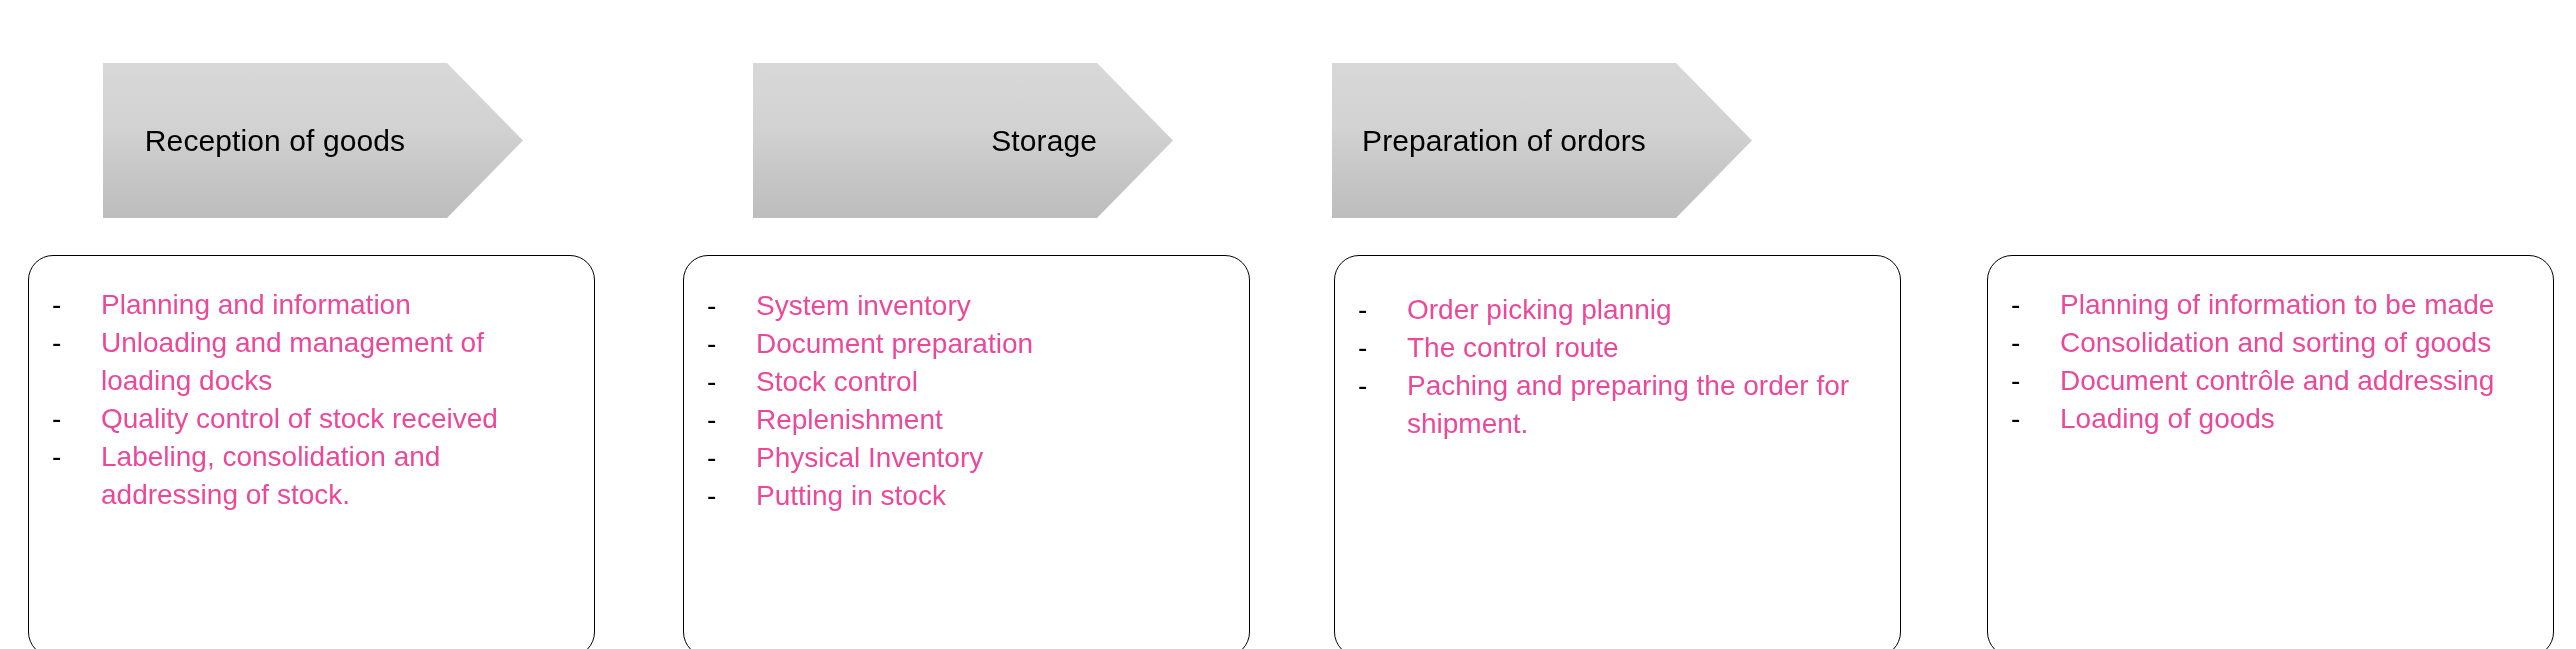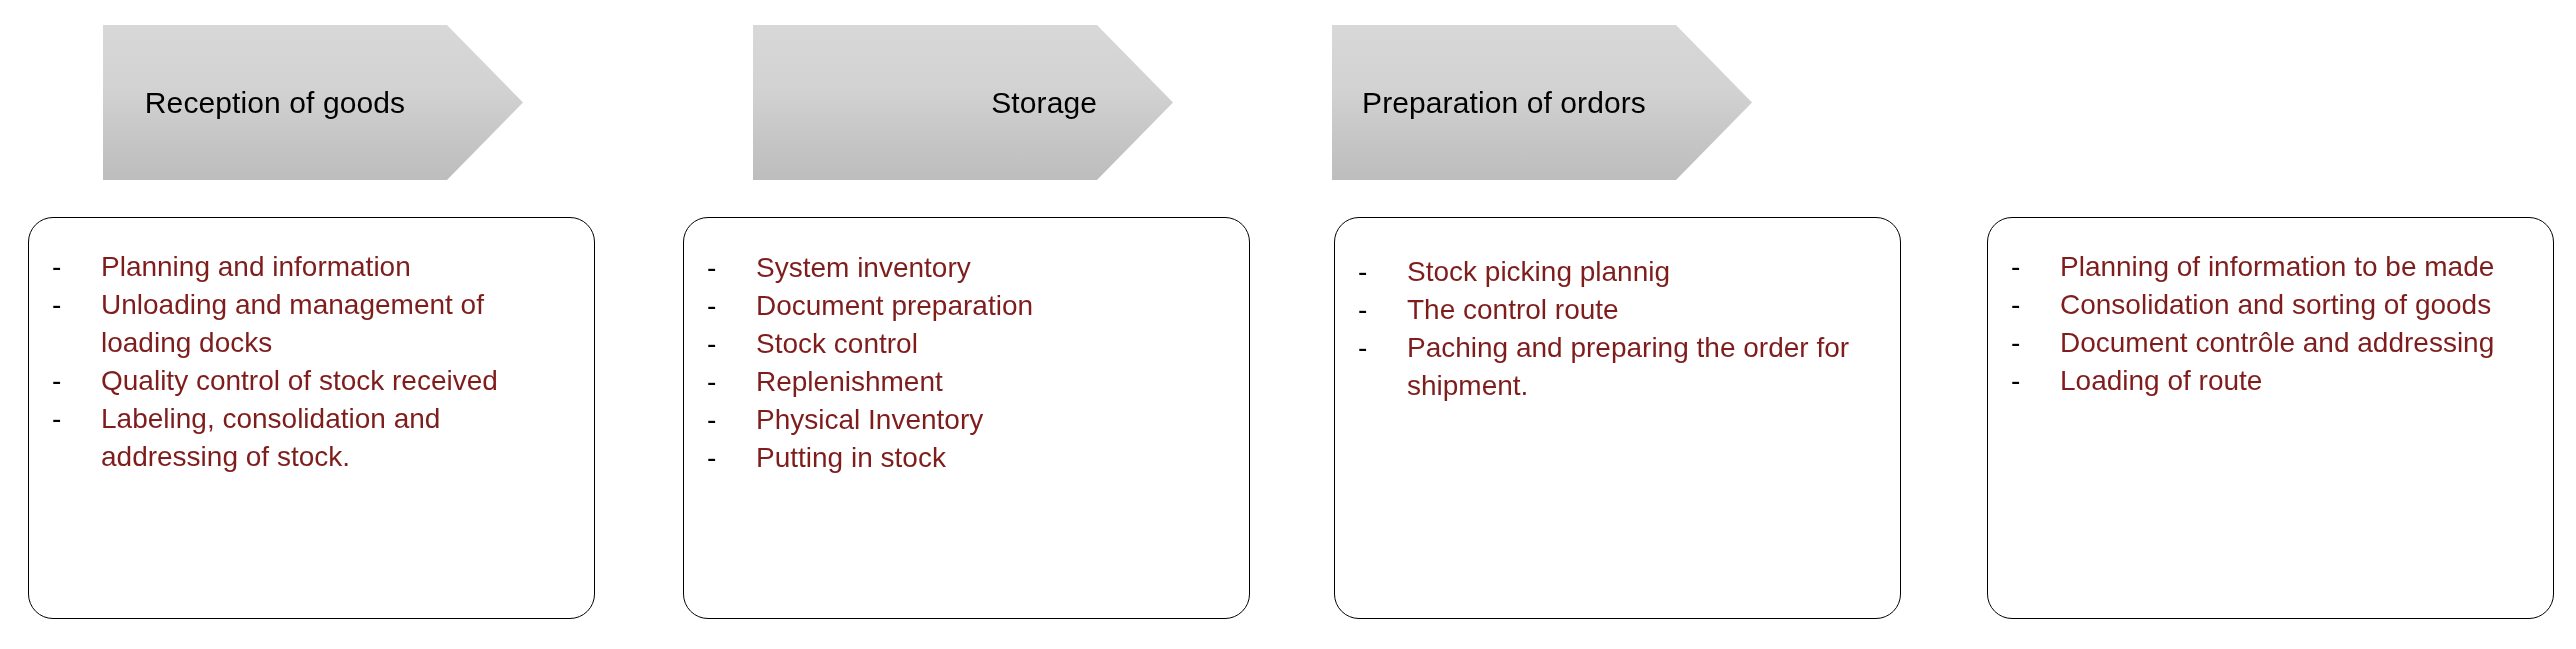--- a/index.html
+++ b/index.html
@@ -21,6 +21,7 @@
     width: 2576px;
     height: 584px;
     background: #ffffff;
+    margin-top: 38px;
   }
 
   

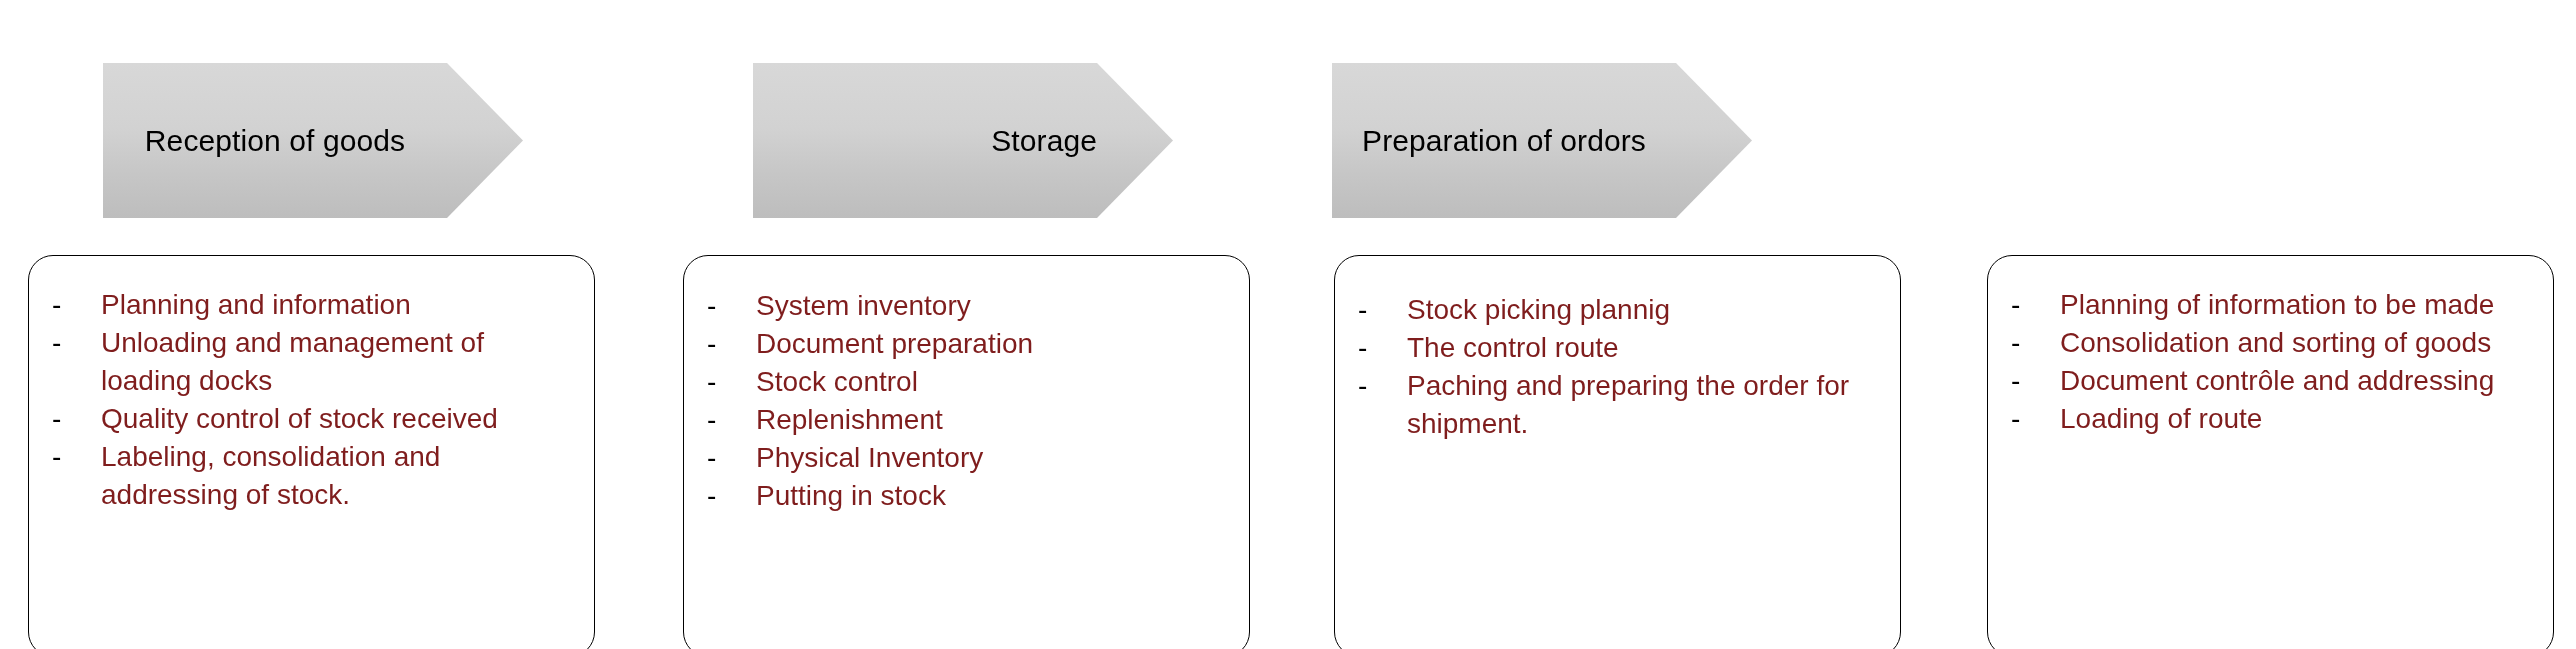--- a/index.html
+++ b/index.html
@@ -86,7 +86,7 @@
     flex: 1 1 auto;
     font-size: 28px;
     line-height: 38px;
-    color: #7f1d1d;
+    color: #ec4899;
   }
 
   

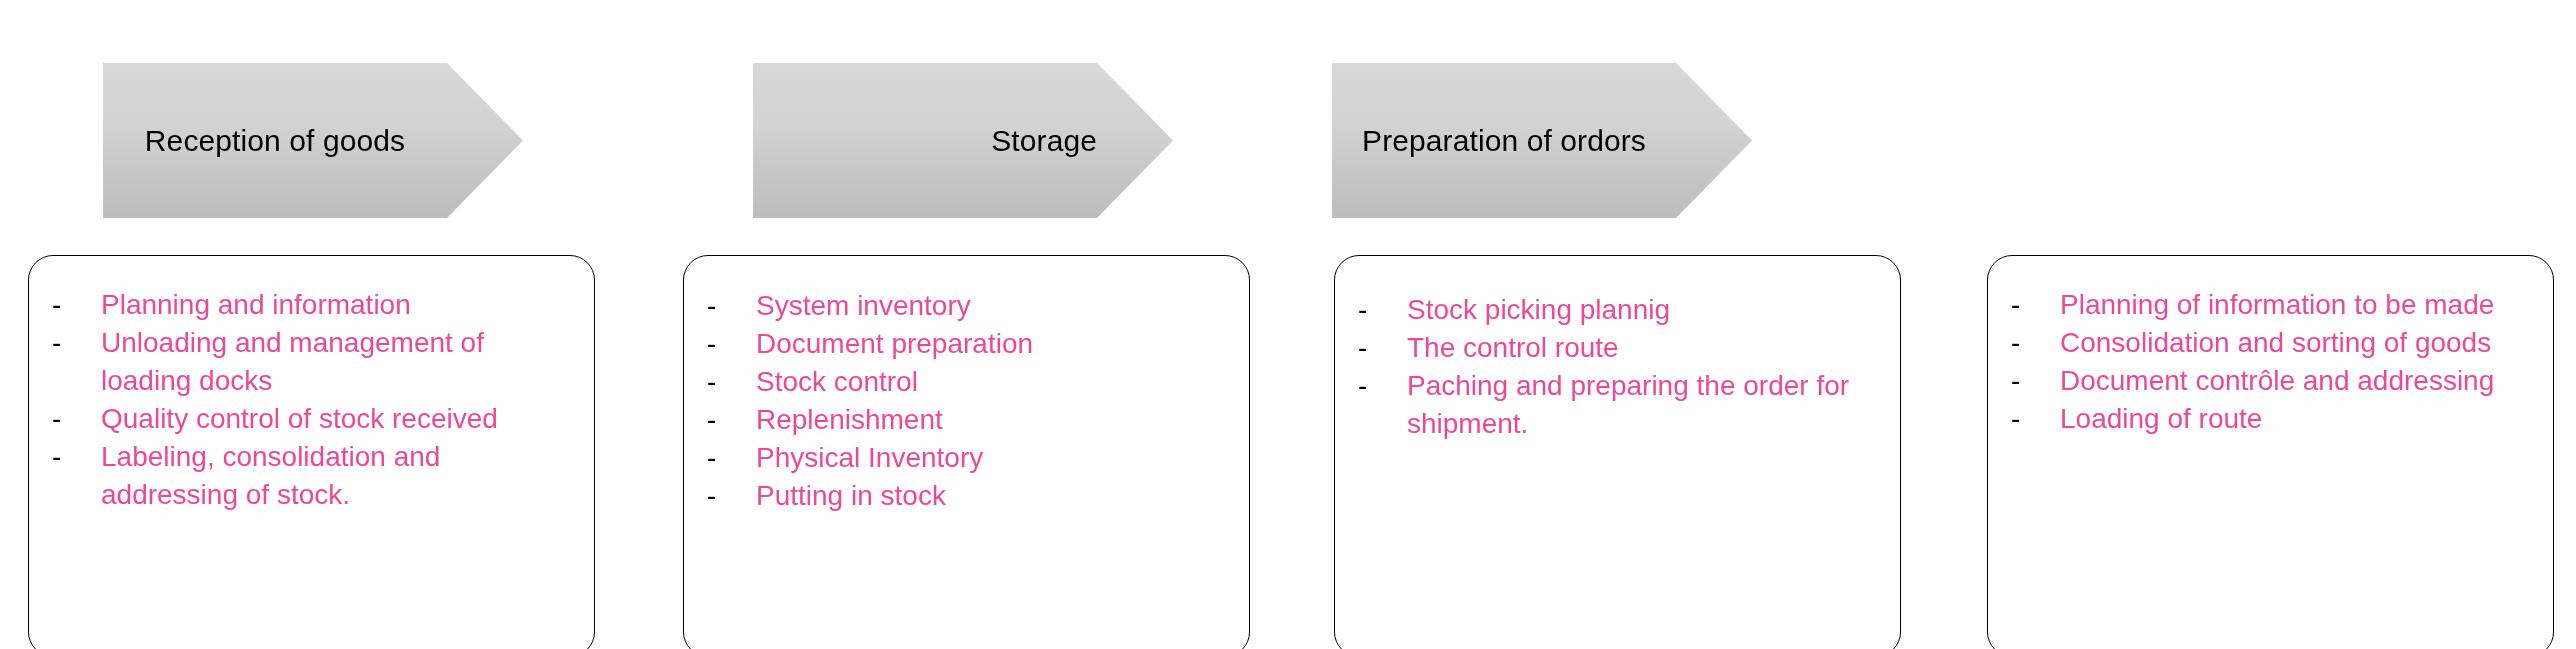--- a/index.html
+++ b/index.html
@@ -157,7 +157,7 @@
       <ul class="stage-list" style="top: 35px;">
         <li class="stage-list-item">
           <span class="stage-bullet">-</span>
-          <span class="stage-item-text">Stock picking plannig</span>
+          <span class="stage-item-text">Order picking plannig</span>
         </li>
         <li class="stage-list-item">
           <span class="stage-bullet">-</span>

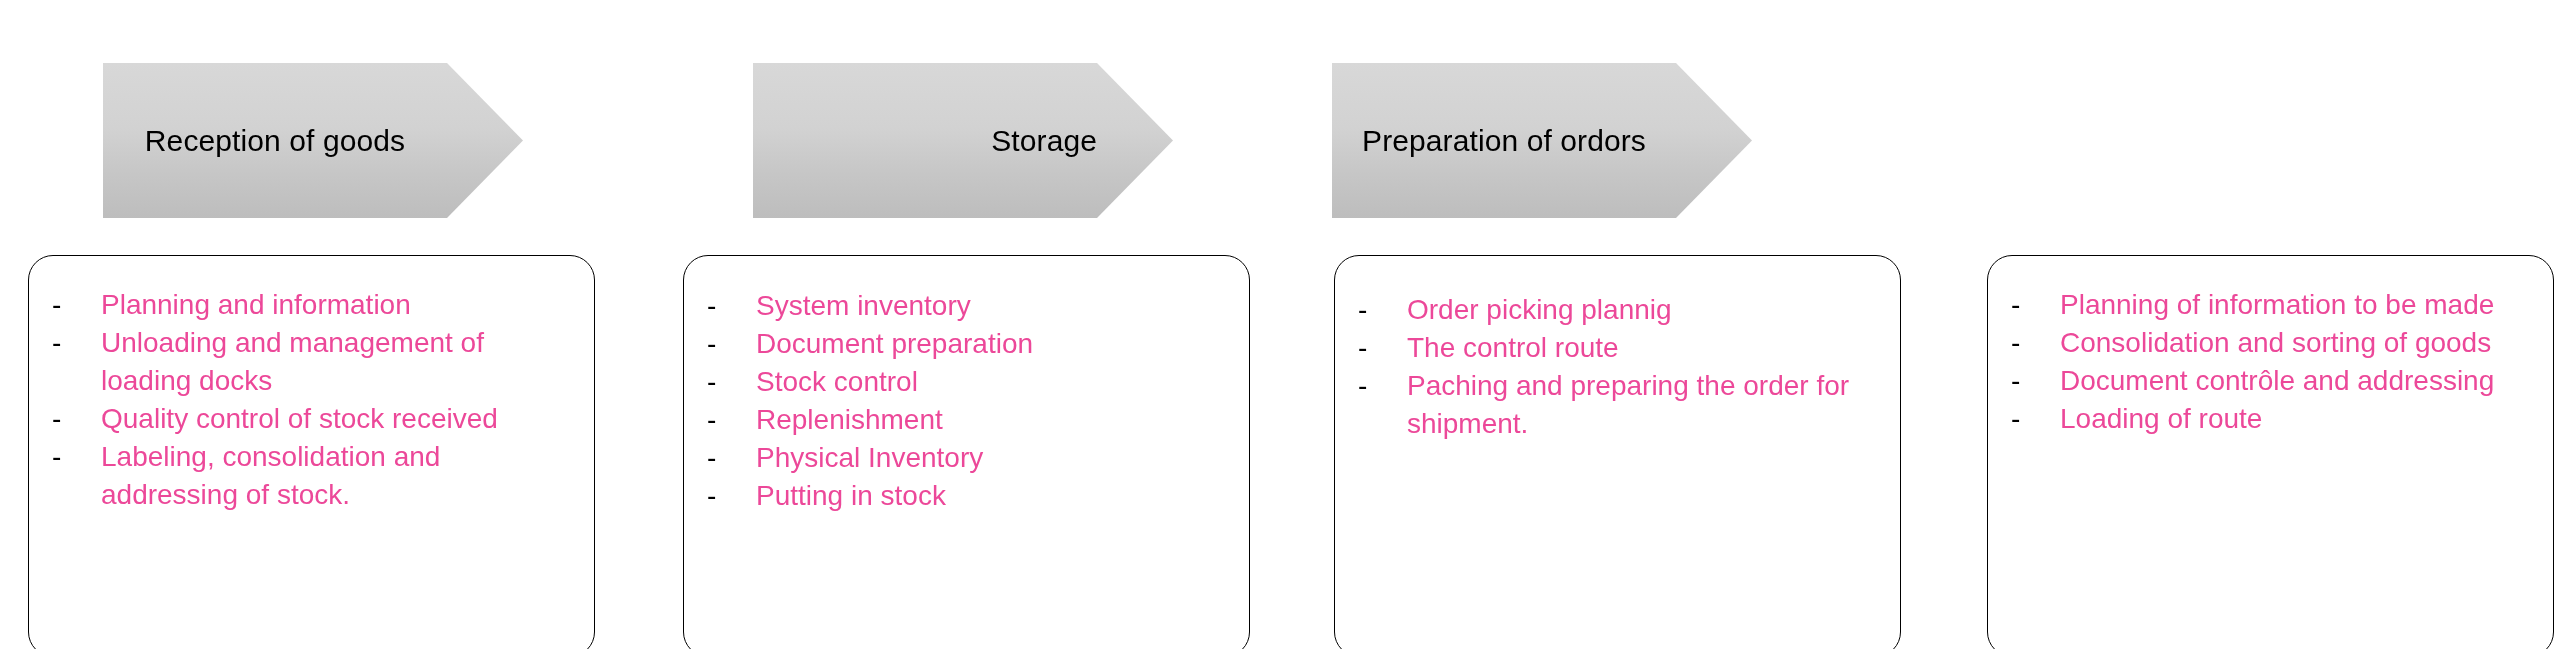--- a/index.html
+++ b/index.html
@@ -185,7 +185,7 @@
         </li>
         <li class="stage-list-item">
           <span class="stage-bullet">-</span>
-          <span class="stage-item-text">Loading of route</span>
+          <span class="stage-item-text">Loading of goods</span>
         </li>
       </ul>
     </div>

